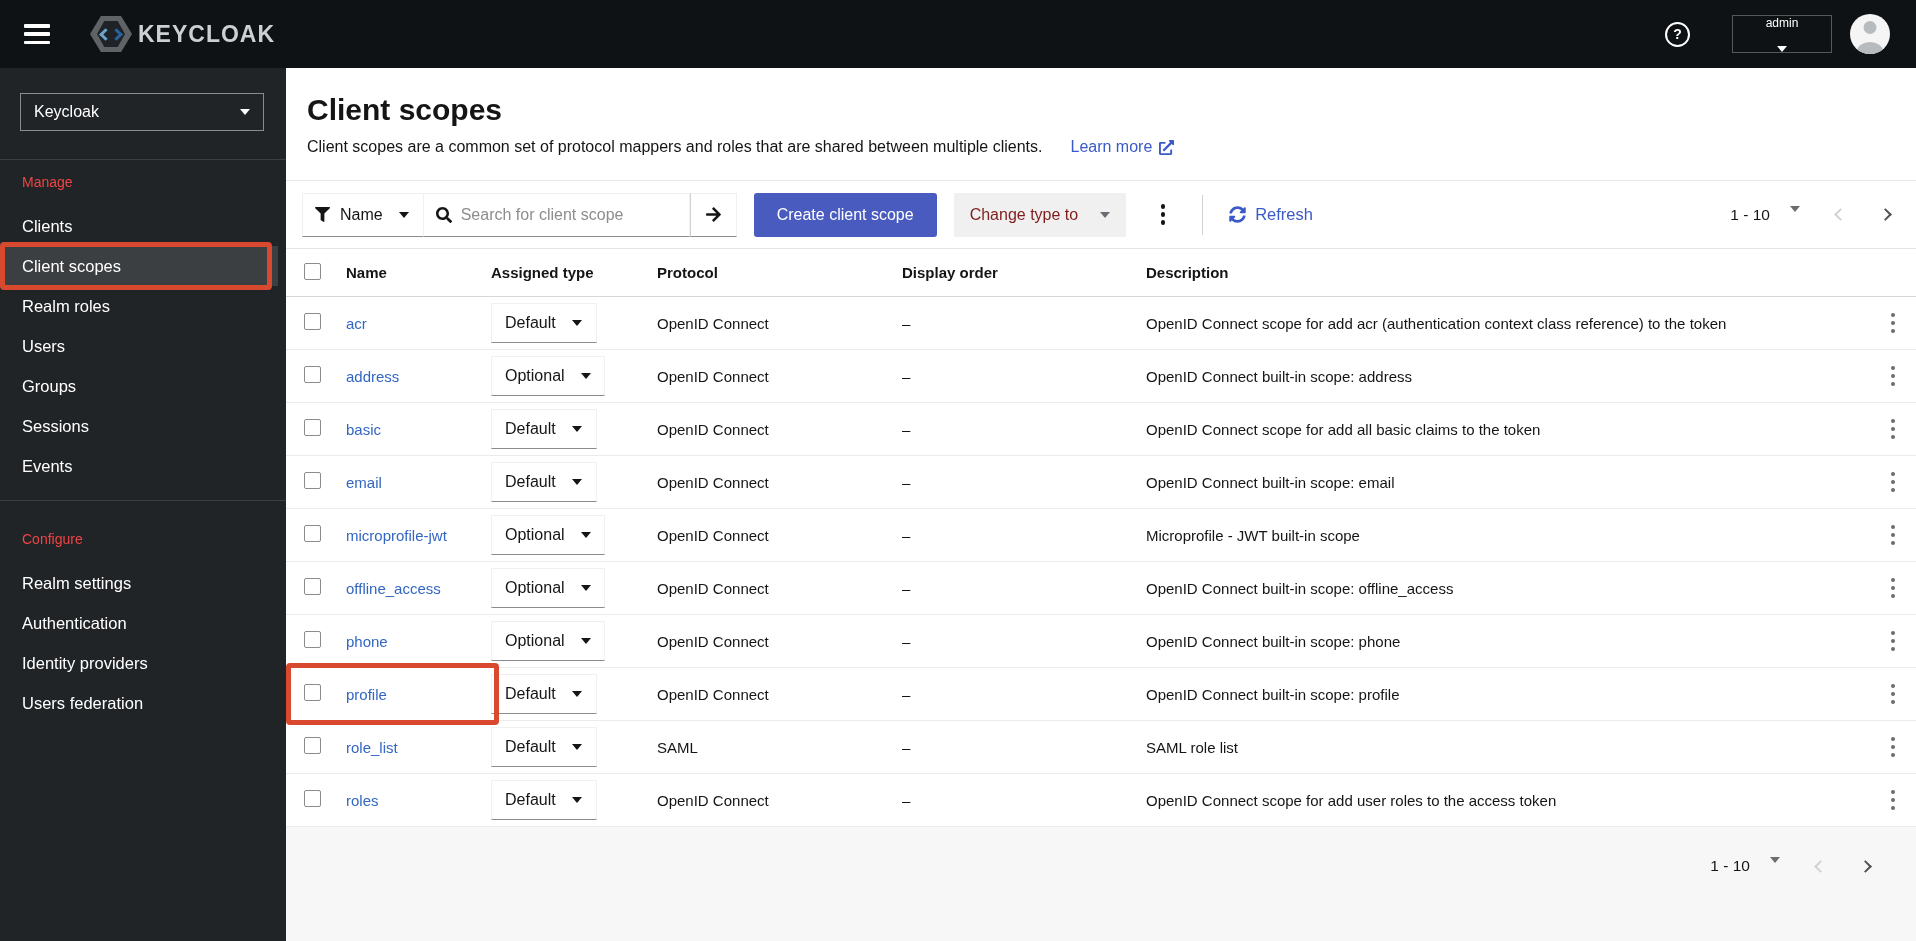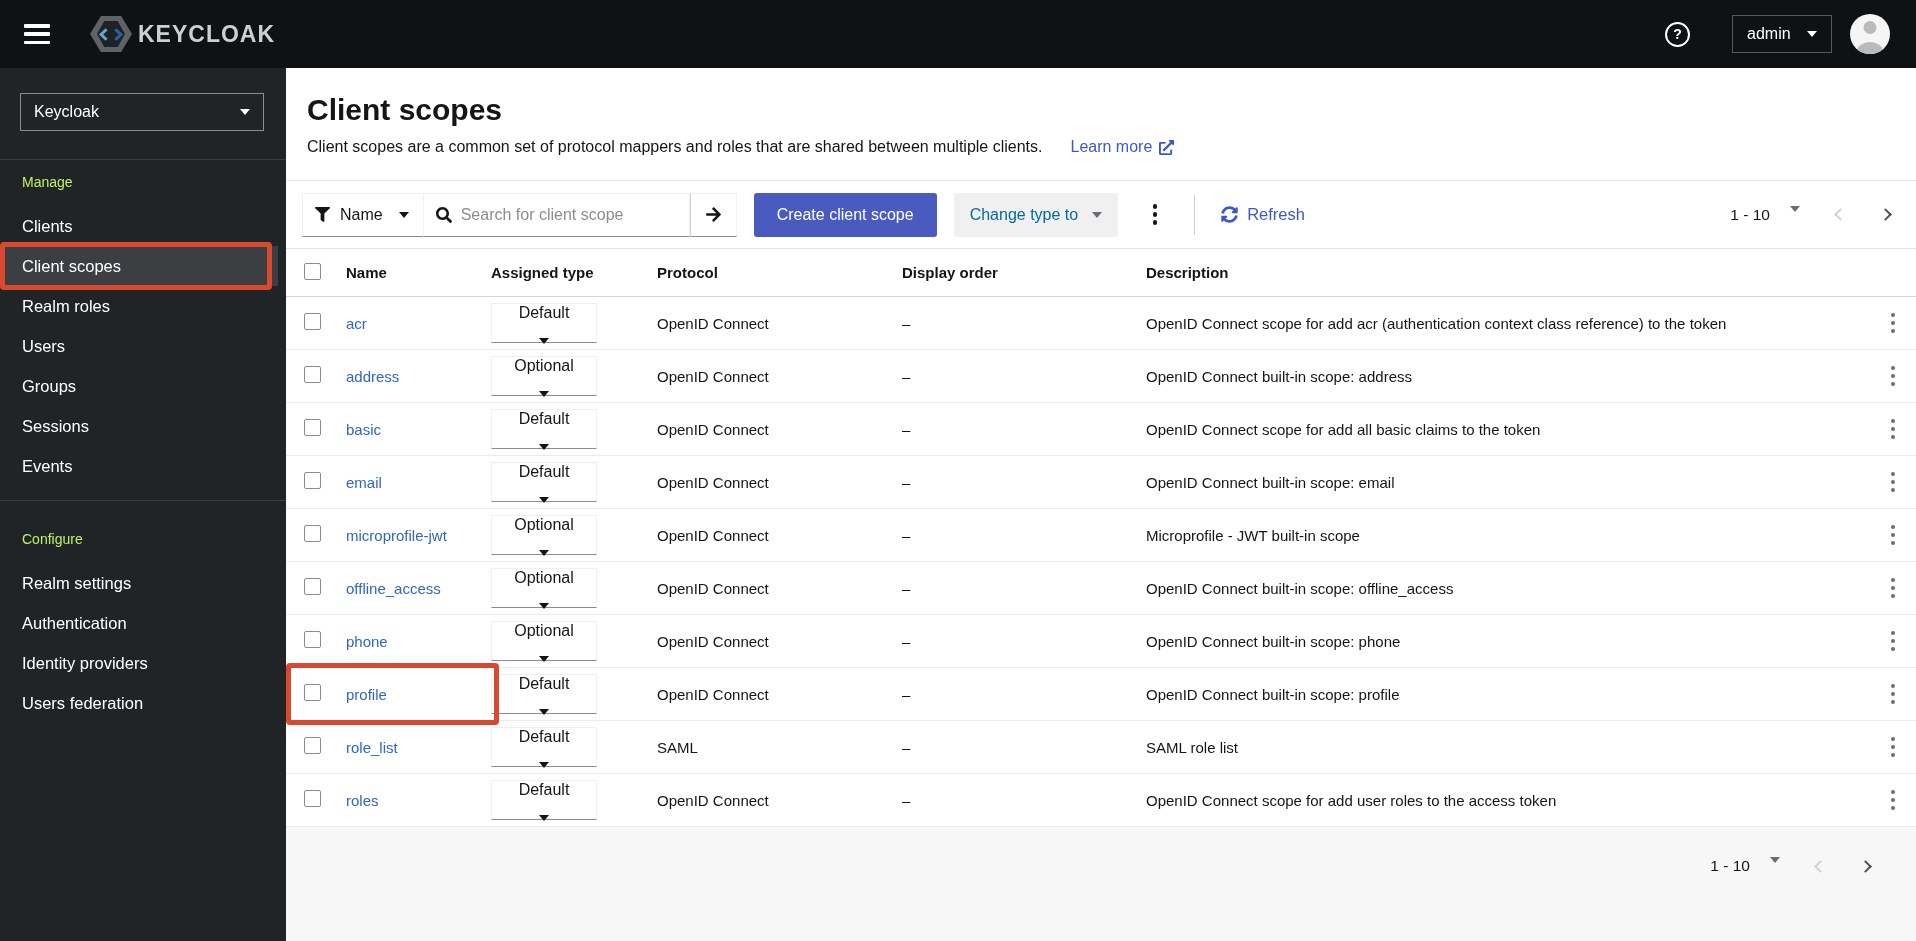--- a/index.html
+++ b/index.html
@@ -20,7 +20,7 @@
   .logo-text { margin-left:6px; font-size:23px; font-weight:800; letter-spacing:1px; color:#cdd0d3; }
   .topbar-right { margin-left:auto; display:flex; align-items:center; }
   .help-btn { width:25px; height:25px; border-radius:50%; border:2px solid #fff; background:none; color:#fff; font-size:14px; font-weight:700; display:flex; align-items:center; justify-content:center; cursor:pointer; }
-  .user-dd { margin-left:42px; height:38px; min-width:100px; border:1px solid #55585c; background:none; color:#fff; font-size:16px; font-family:inherit; display:flex; align-items:center; justify-content:space-between; padding:0 14px; cursor:pointer; }
+  .user-dd { margin-left:42px; height:38px; min-width:100px; border:1px solid #55585c; background:none; color:#fff; font-size:12px; font-family:inherit; display:flex; align-items:center; justify-content:space-between; padding:0 8px; cursor:pointer;flex-direction:column; }
   .avatar { margin-left:18px; width:40px; height:40px; border-radius:50%; background:#f5f5f5; position:relative; overflow:hidden; cursor:pointer; }
   .avatar::before { content:""; position:absolute; top:7px; left:50%; transform:translateX(-50%); width:13px; height:13px; border-radius:50%; background:#b8bbbe; }
   .avatar::after { content:""; position:absolute; bottom:-6px; left:50%; transform:translateX(-50%); width:26px; height:18px; border-radius:50% 50% 0 0; background:#b8bbbe; }

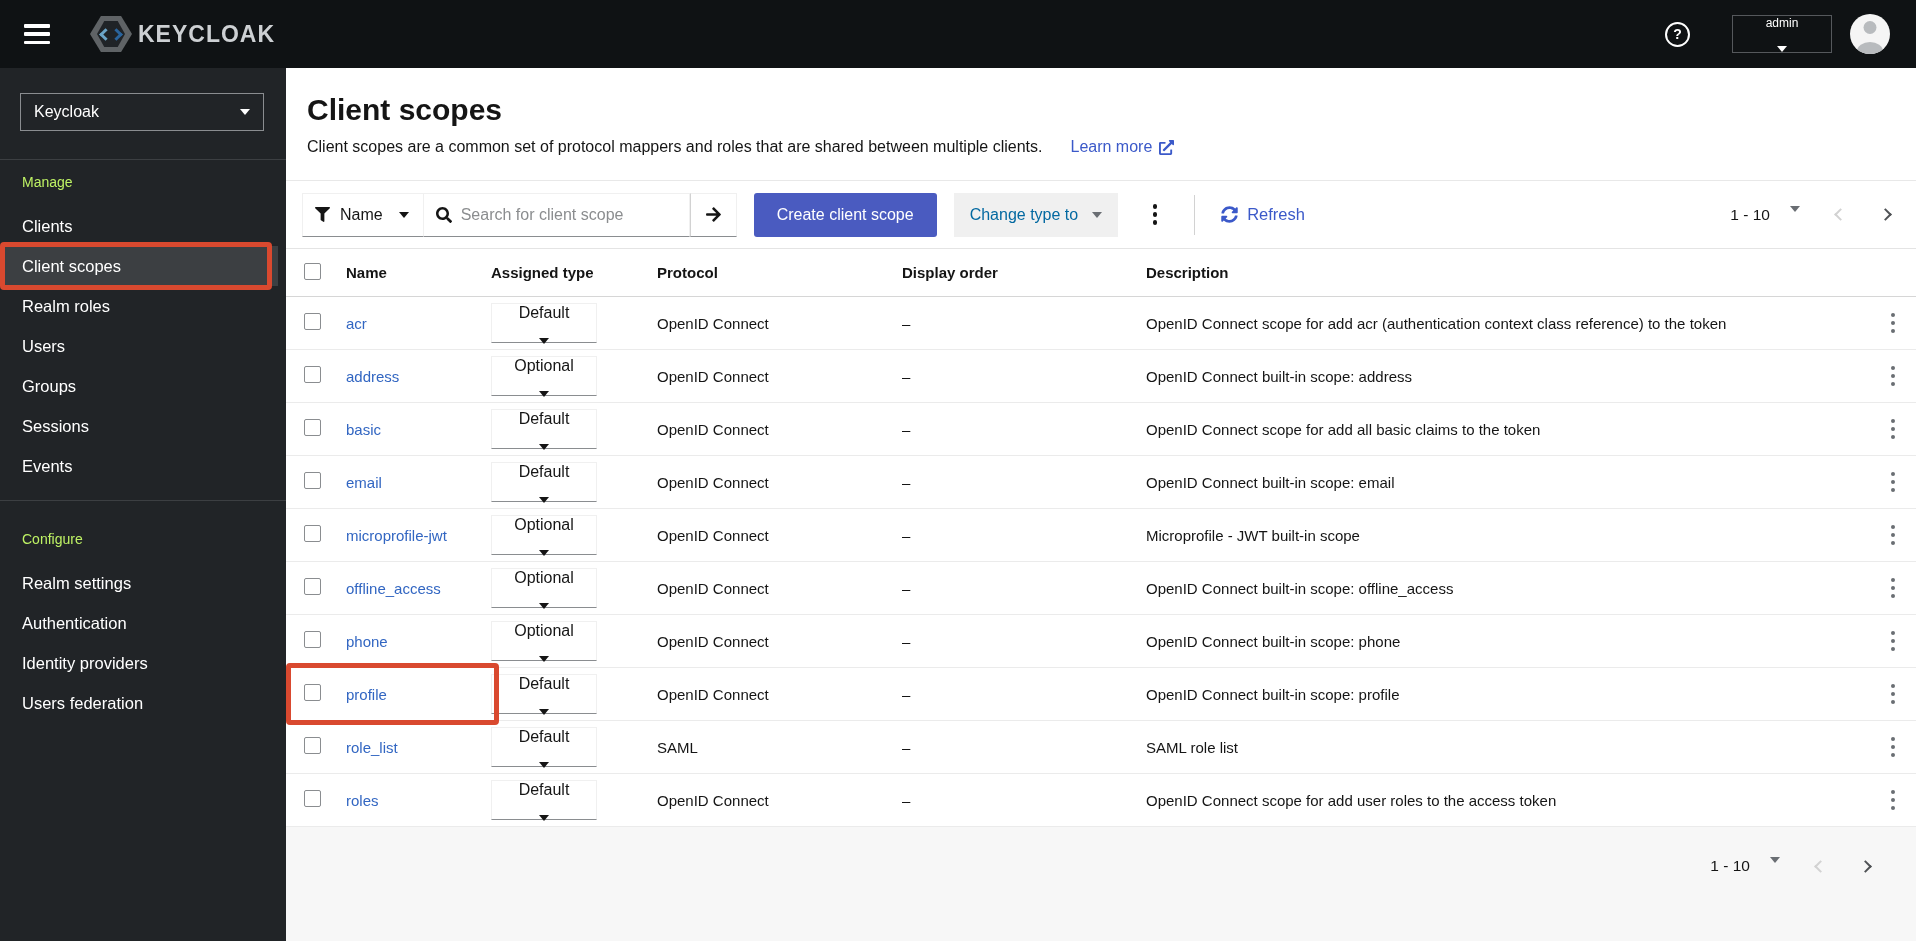--- a/index.html
+++ b/index.html
@@ -37,7 +37,7 @@
   .sidebar { position:absolute; top:68px; left:0; bottom:0; width:286px; background:#212427; z-index:10; }
   .realm-select { margin:25px 22px 0 20px; width:244px; height:38px; background:none; border:1px solid #8a8d90; color:#fff; font-size:16px; font-family:inherit; display:flex; align-items:center; justify-content:space-between; padding:0 13px; cursor:pointer; }
   .realm-block { border-bottom:1px solid #3c3f42; padding-bottom:28px; }
-  .nav-section-label { margin:14px 0 0 22px; padding-bottom:10px; font-size:14px; color:#bef264; }
+  .nav-section-label { margin:14px 0 0 22px; padding-bottom:10px; font-size:14px; color:#ef4444; }
   .nav-section { border-bottom:1px solid #3c3f42; }
   .nav-section:last-child { border-bottom:none; margin-top:30px; }
   .nav-items { padding:6px 8px 14px 0; list-style:none; }

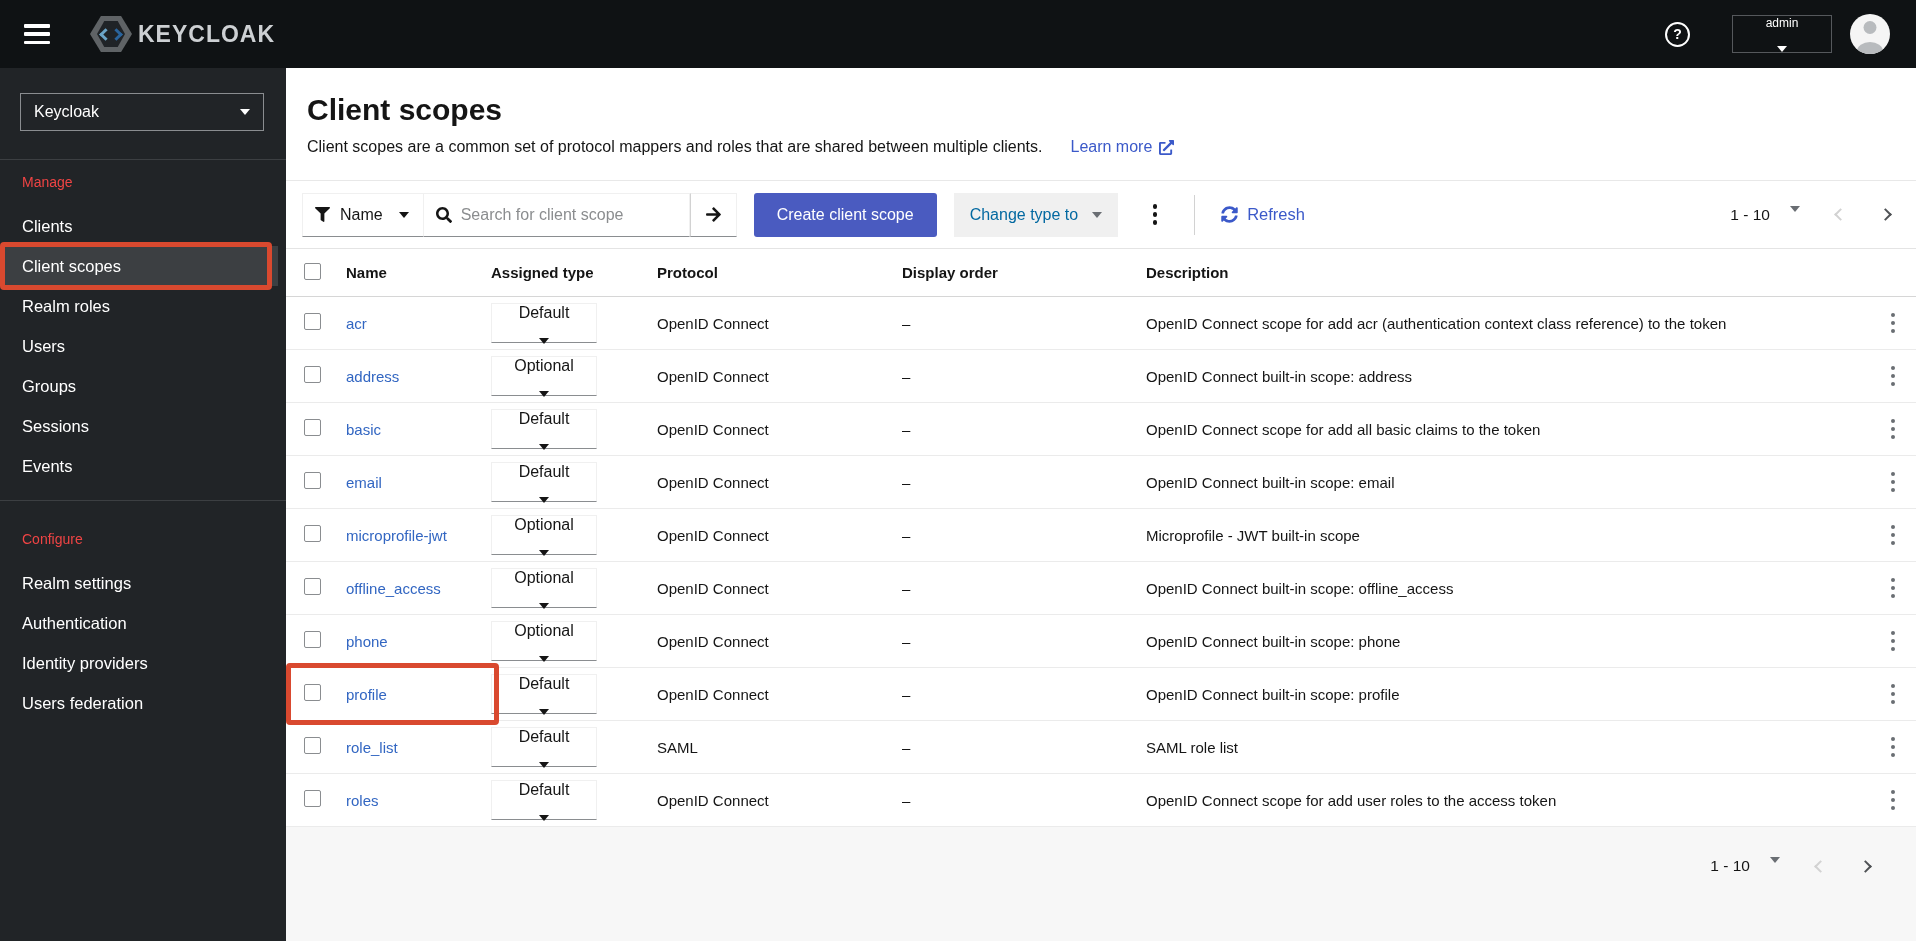--- a/index.html
+++ b/index.html
@@ -63,7 +63,7 @@
   .search-box input::placeholder { color:#8b8d8f; }
   .search-go { height:44px; width:47px; background:#fff; border:1px solid #f0f0f0; border-left:1px solid #d2d2d2; border-bottom:1px solid #8a8d90; display:flex; align-items:center; justify-content:center; cursor:pointer; }
   .btn-primary { margin-left:17px; height:44px; padding:0 23px; background:#4a5bc0; color:#fff; border:none; border-radius:3px; font-size:16px; font-family:inherit; cursor:pointer; }
-  .btn-muted { margin-left:17px; height:44px; padding:0 16px; background:#f0f0f0; color:#0369a1; border:none; display:flex; align-items:center; gap:14px; font-size:16px; font-family:inherit; cursor:pointer; }
+  .btn-muted { margin-left:17px; height:44px; padding:0 16px; background:#f0f0f0; color:#7f1d1d; border:none; display:flex; align-items:center; gap:22px; font-size:16px; font-family:inherit; cursor:pointer; }
   .kebab { background:none; border:none; margin-left:20px; width:34px; height:40px; display:flex; align-items:center; justify-content:center; cursor:pointer; }
   .dots, .dots::before, .dots::after { width:4.5px; height:4.5px; border-radius:50%; background:#151515; }
   .dots { position:relative; display:block; }

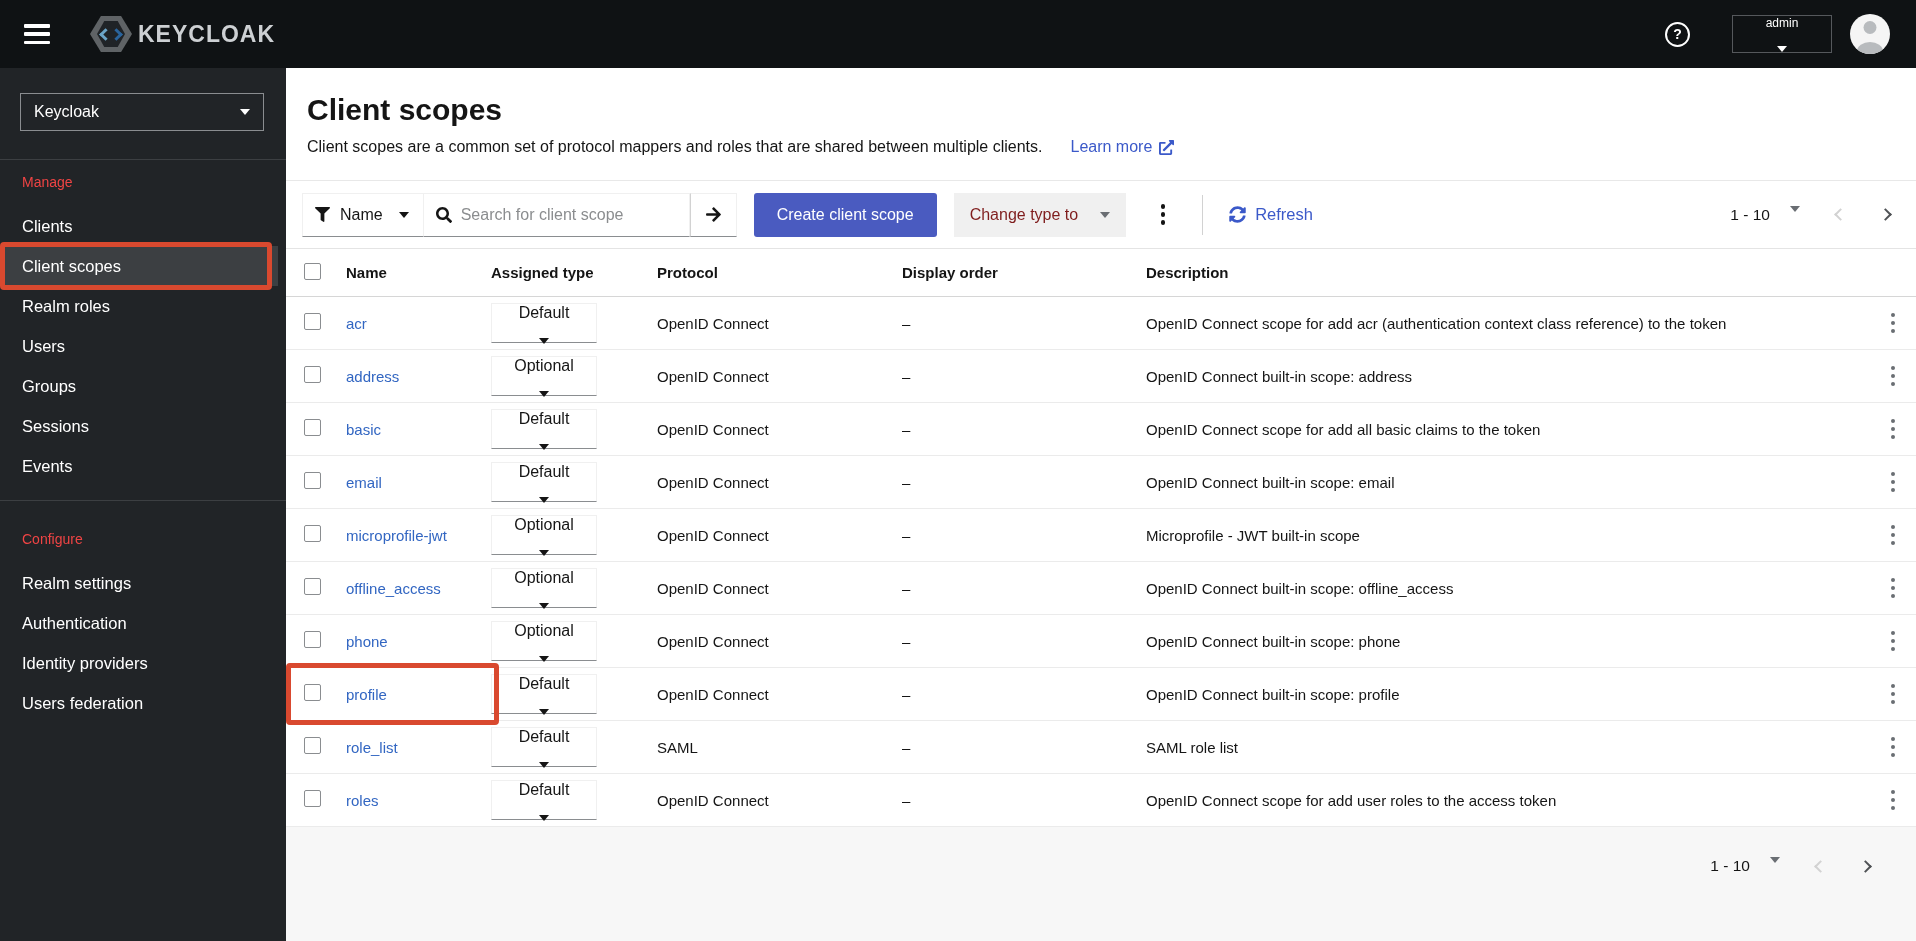--- a/index.html
+++ b/index.html
@@ -91,7 +91,7 @@
   .col-kebab { width:66px; display:flex; justify-content:center; }
   .cb { display:inline-block; width:17px; height:17px; border:1.5px solid #8a8d90; border-radius:2px; background:#fff; cursor:pointer; }
   .scope-link { color:#3266c2; text-decoration:none; font-size:15px; cursor:pointer; }
-  .type-select { height:40px; min-width:106px; background:#fff; border:1px solid #f0f0f0; border-bottom:1px solid #8a8d90; display:inline-flex; align-items:center; gap:16px; padding:0 21px; font-size:16px; font-family:inherit; color:#151515; cursor:pointer;flex-direction:column; }
+  .type-select { height:40px; min-width:106px; background:#fff; border:1px solid #f0f0f0; border-bottom:1px solid #8a8d90; display:inline-flex; align-items:center; gap:16px; padding:0 13px; font-size:16px; font-family:inherit; color:#151515; cursor:pointer; }
   .trow.row-hl::after { content:""; position:absolute; left:0; top:-5px; bottom:-5px; width:203px; border:5px solid #d9492f; border-radius:4px; pointer-events:none; z-index:5; }
 
   .bottom-bar { display:flex; justify-content:flex-end; padding:30px 46px 0 0; background:#f7f7f7; }

